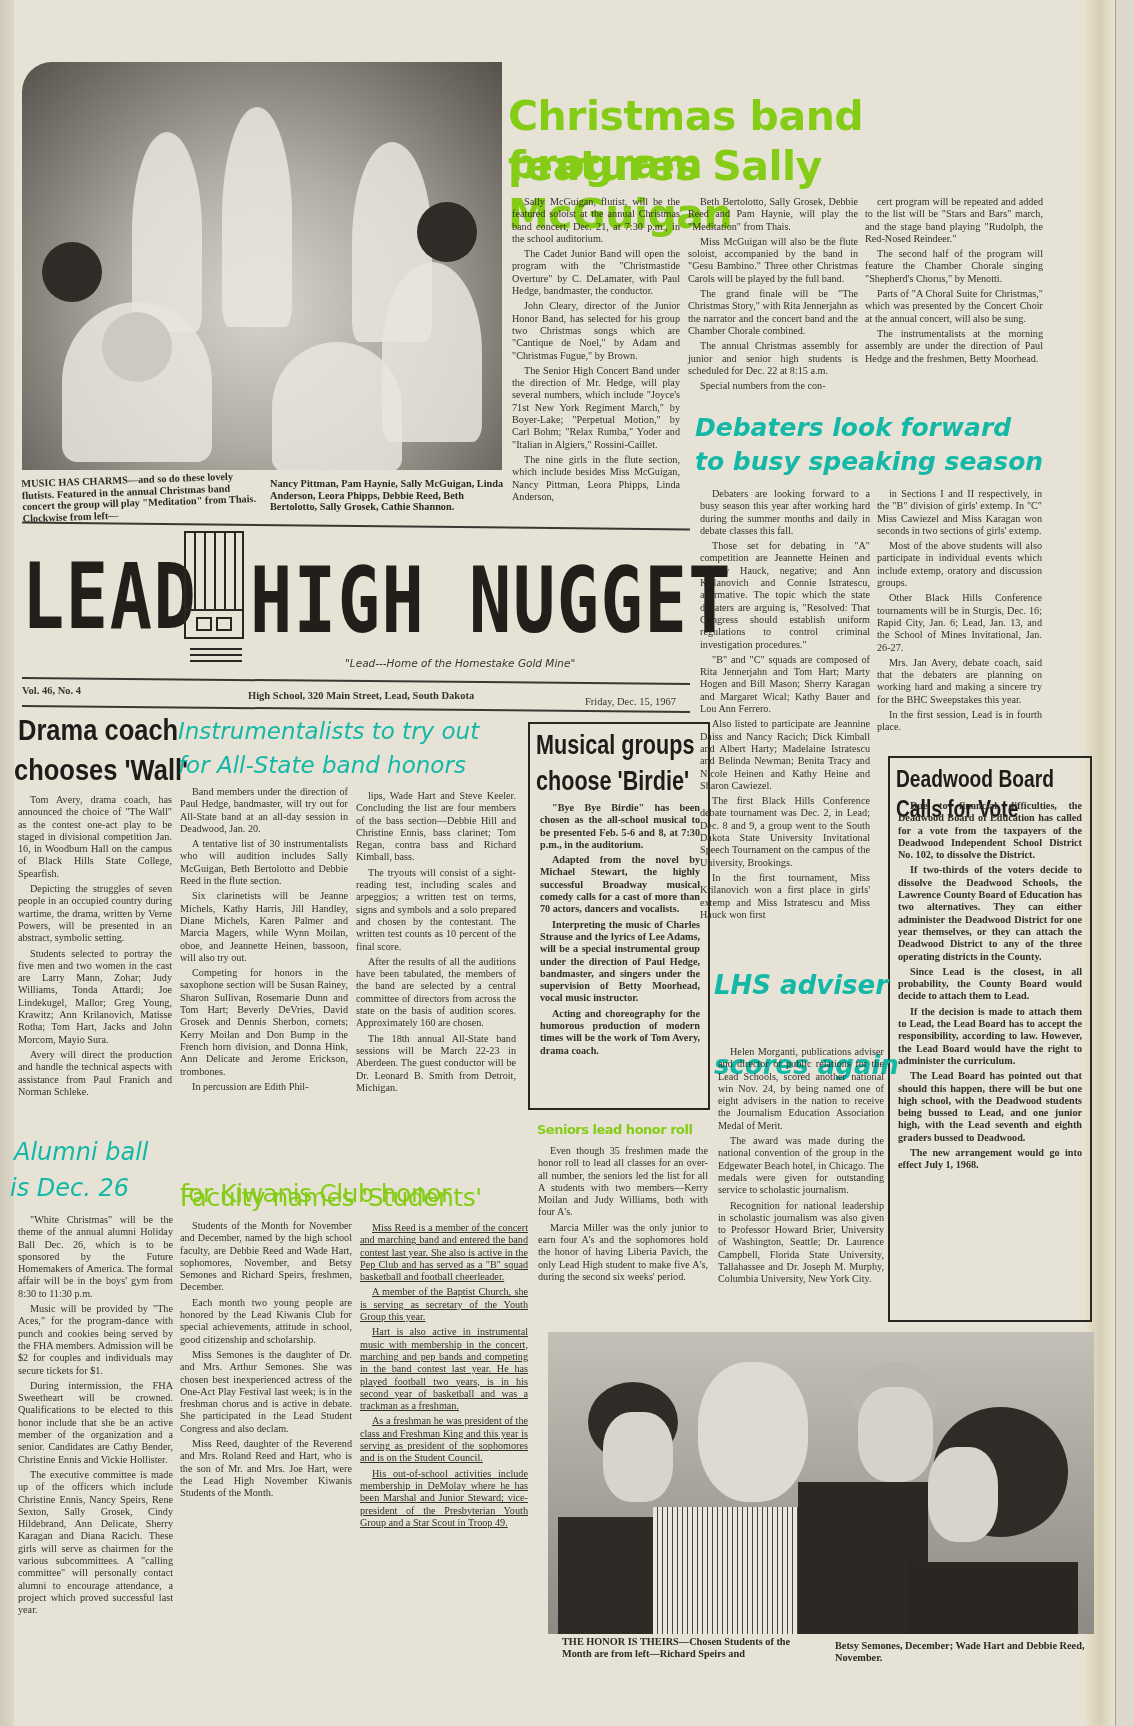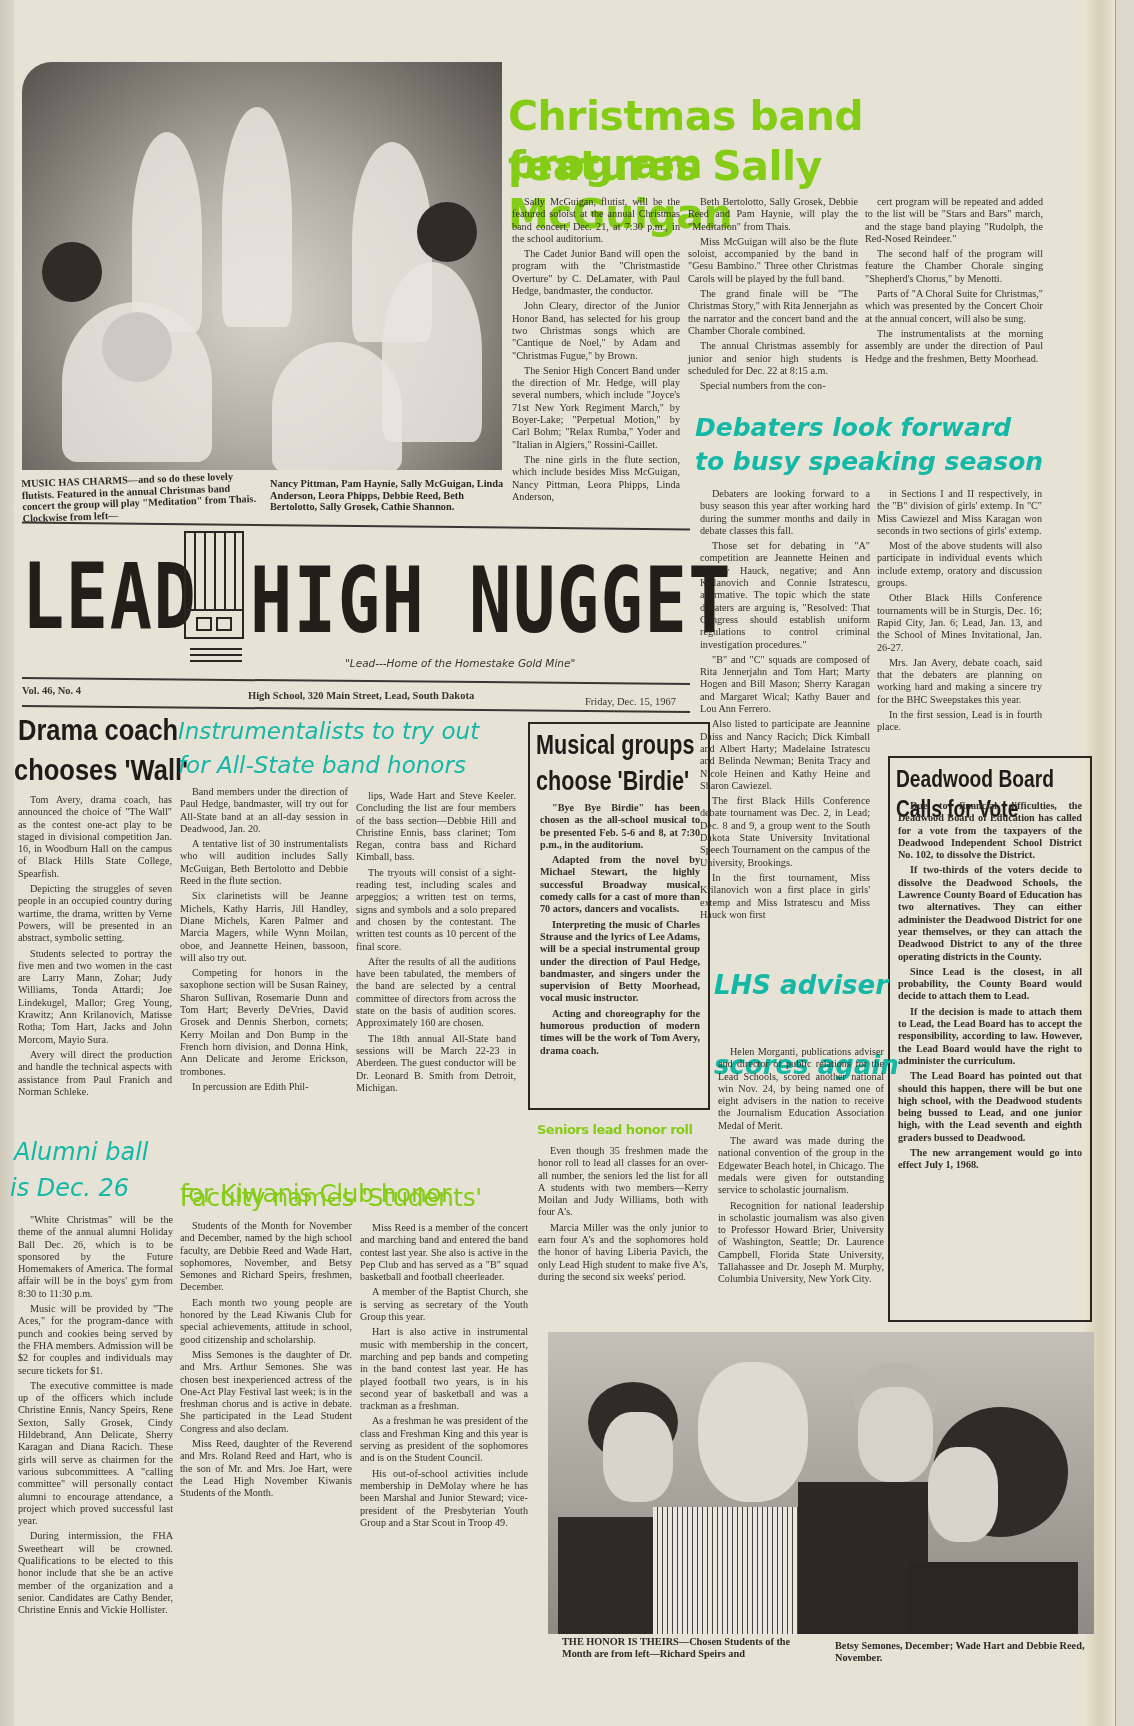--- a/index.html
+++ b/index.html
@@ -198,7 +198,7 @@
   <p>Miss Semones is the daughter of Dr. and Mrs. Arthur Semones. She was chosen best inexperienced actress of the One-Act Play Festival last week; is in the freshman chorus and is active in debate. She participated in the Lead Student Congress and also declam.</p>
   <p>Miss Reed, daughter of the Reverend and Mrs. Roland Reed and Hart, who is the son of Mr. and Mrs. Joe Hart, were the Lead High November Kiwanis Students of the Month.</p>
 </div>
-<div class="abs body" style="left:360px;top:1222px;width:168px;">
+<div class="abs body" style="left:360px;top:1222px;width:168px;text-decoration:underline;">
   <p>Miss Reed is a member of the concert and marching band and entered the band contest last year. She also is active in the Pep Club and has served as a "B" squad basketball and football cheerleader.</p>
   <p>A member of the Baptist Church, she is serving as secretary of the Youth Group this year.</p>
   <p>Hart is also active in instrumental music with membership in the concert, marching and pep bands and competing in the band contest last year. He has played football two years, is in his second year of basketball and was a trackman as a freshman.</p>

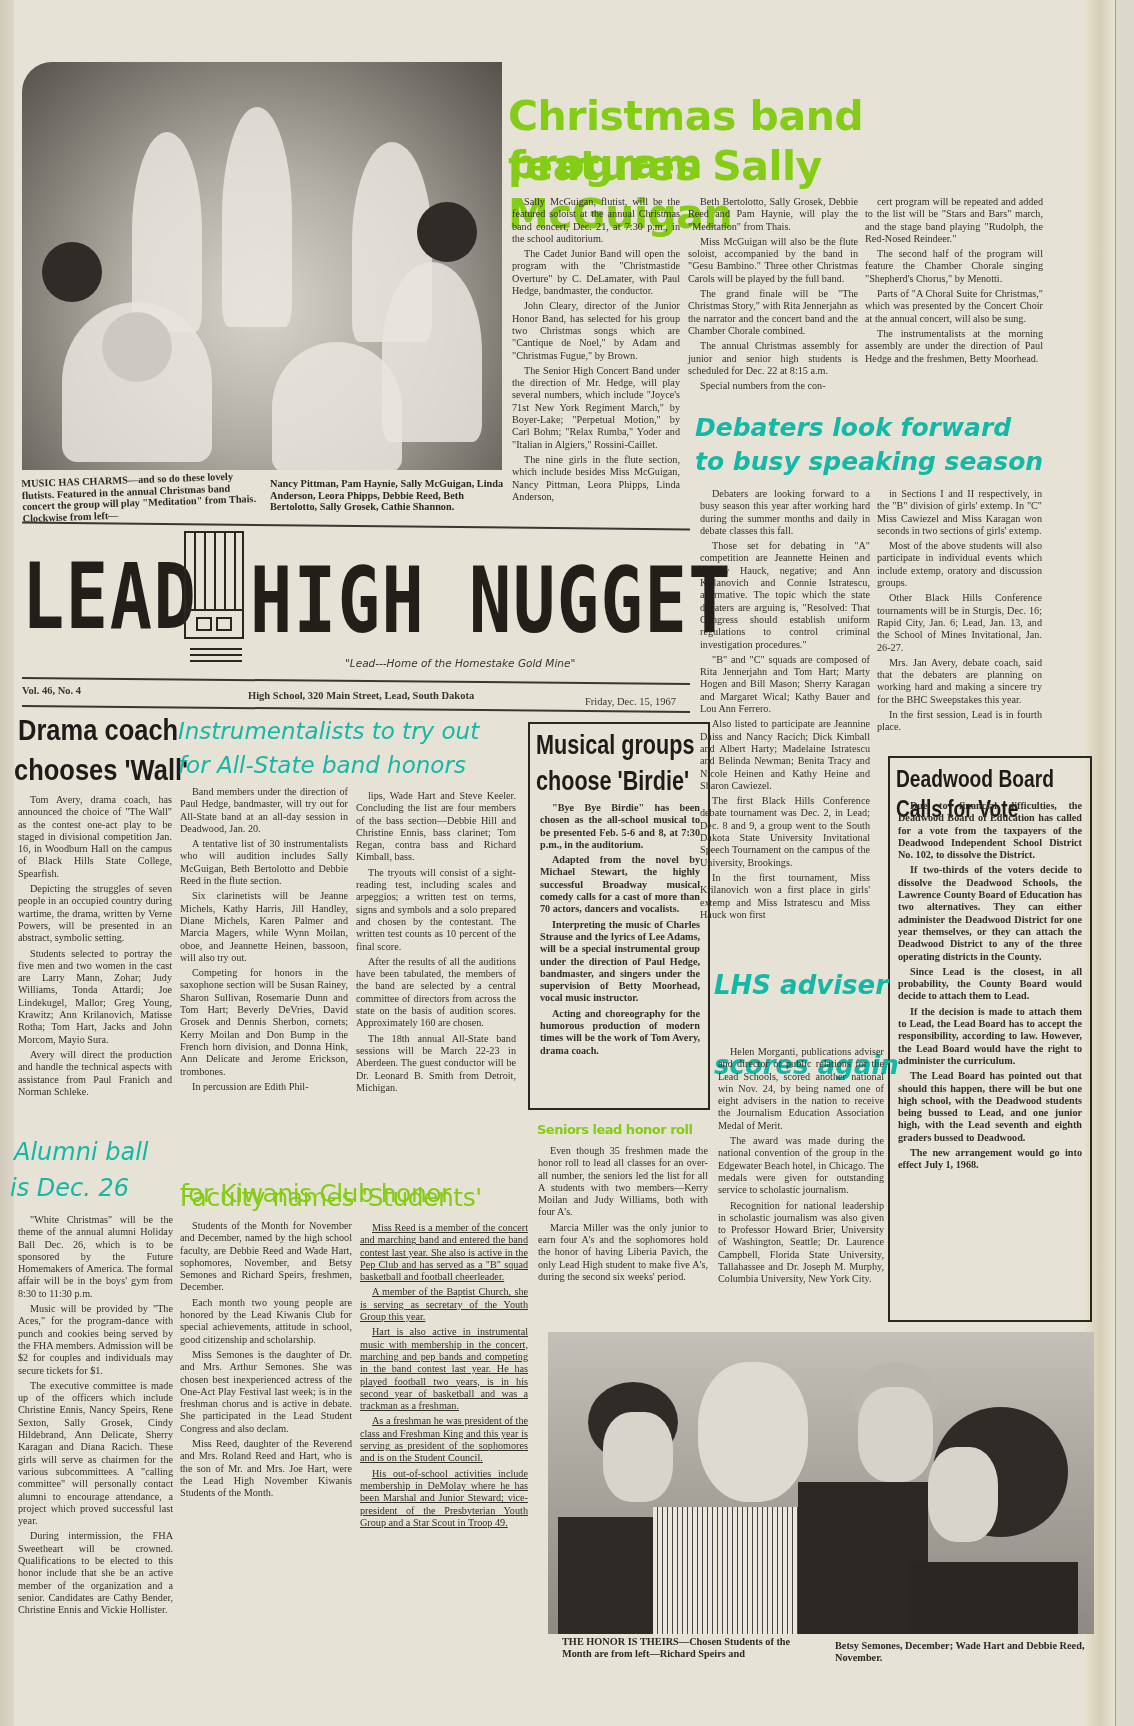--- a/index.html
+++ b/index.html
@@ -186,8 +186,8 @@
 <div class="abs body" style="left:18px;top:1214px;width:155px;">
   <p>"White Christmas" will be the theme of the annual alumni Holiday Ball Dec. 26, which is to be sponsored by the Future Homemakers of America. The formal affair will be in the boys' gym from 8:30 to 11:30 p.m.</p>
   <p>Music will be provided by "The Aces," for the program-dance with punch and cookies being served by the FHA members. Admission will be $2 for couples and individuals may secure tickets for $1.</p>
+  <p>During intermission, the FHA Sweetheart will be crowned. Qualifications to be elected to this honor include that she be an active member of the organization and a senior. Candidates are Cathy Bender, Christine Ennis and Vickie Hollister.</p>
   <p>The executive committee is made up of the officers which include Christine Ennis, Nancy Speirs, Rene Sexton, Sally Grosek, Cindy Hildebrand, Ann Delicate, Sherry Karagan and Diana Racich. These girls will serve as chairmen for the various subcommittees. A "calling committee" will personally contact alumni to encourage attendance, a project which proved successful last year.</p>
-  <p>During intermission, the FHA Sweetheart will be crowned. Qualifications to be elected to this honor include that she be an active member of the organization and a senior. Candidates are Cathy Bender, Christine Ennis and Vickie Hollister.</p>
 </div>
 
 <div class="abs hl-sans" style="left:180px;top:1142px;font-size:25px;line-height:32px;font-weight:400;margin-top:40px;">Faculty names 'Students'</div>

